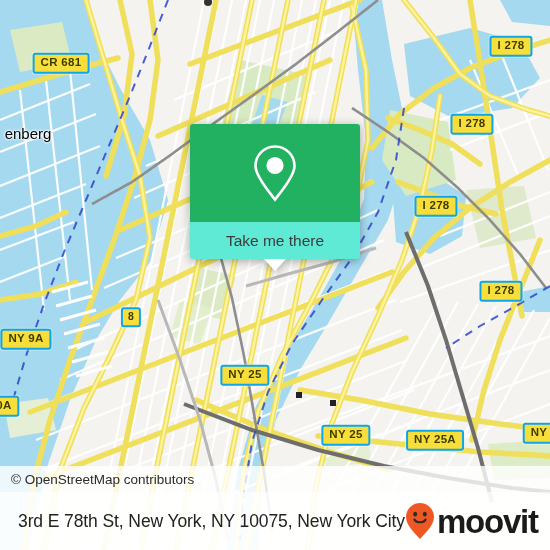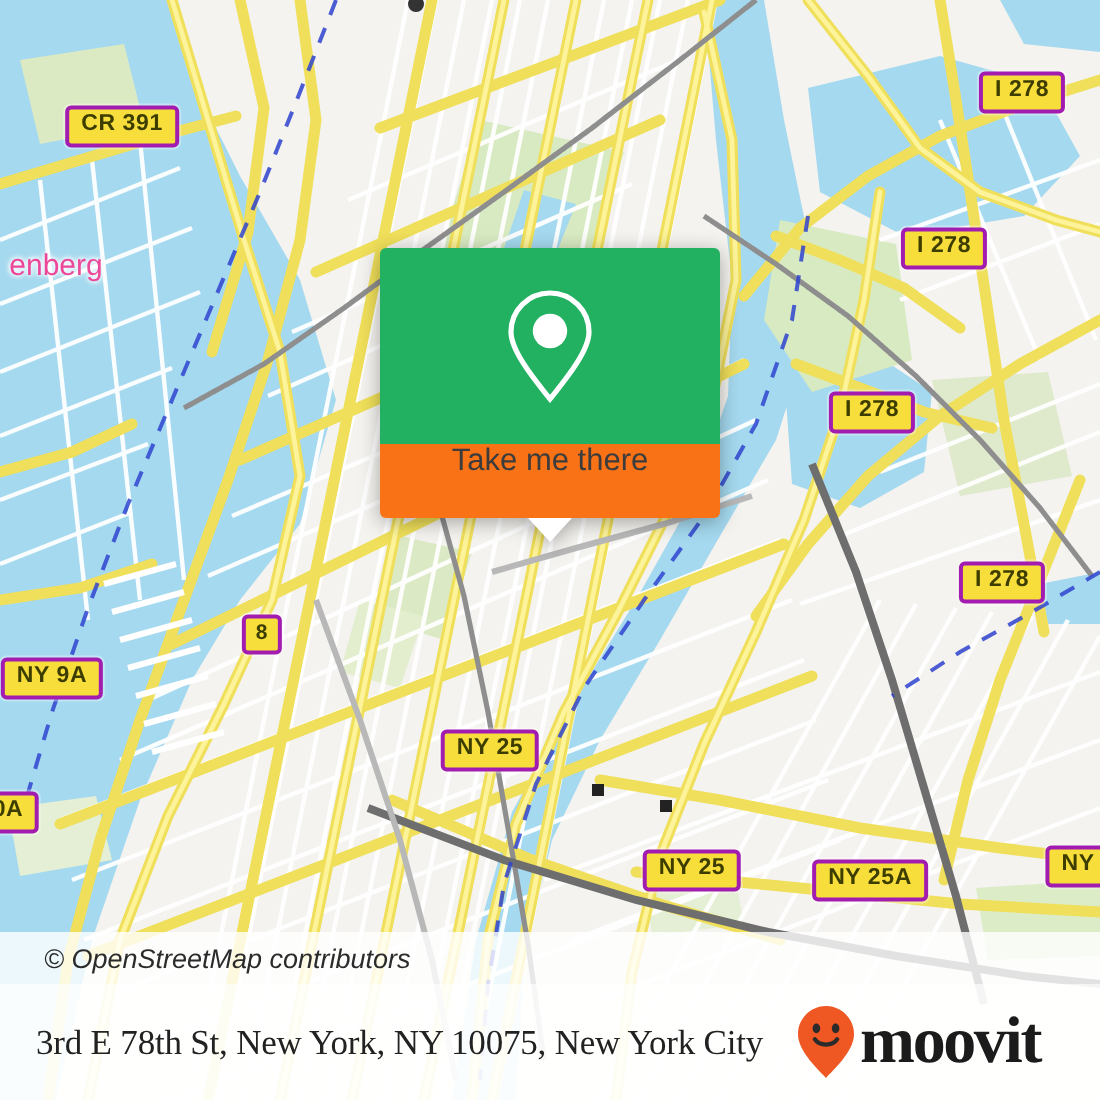--- a/index.html
+++ b/index.html
@@ -18,7 +18,7 @@
   .shield{
     position:absolute;
     background:#f7de3a;
-    border:2px solid #a21caf;
+    border:2px solid #0ea5e9;
     border-radius:3px;
     color:#3d3d00;
     font-weight:bold;

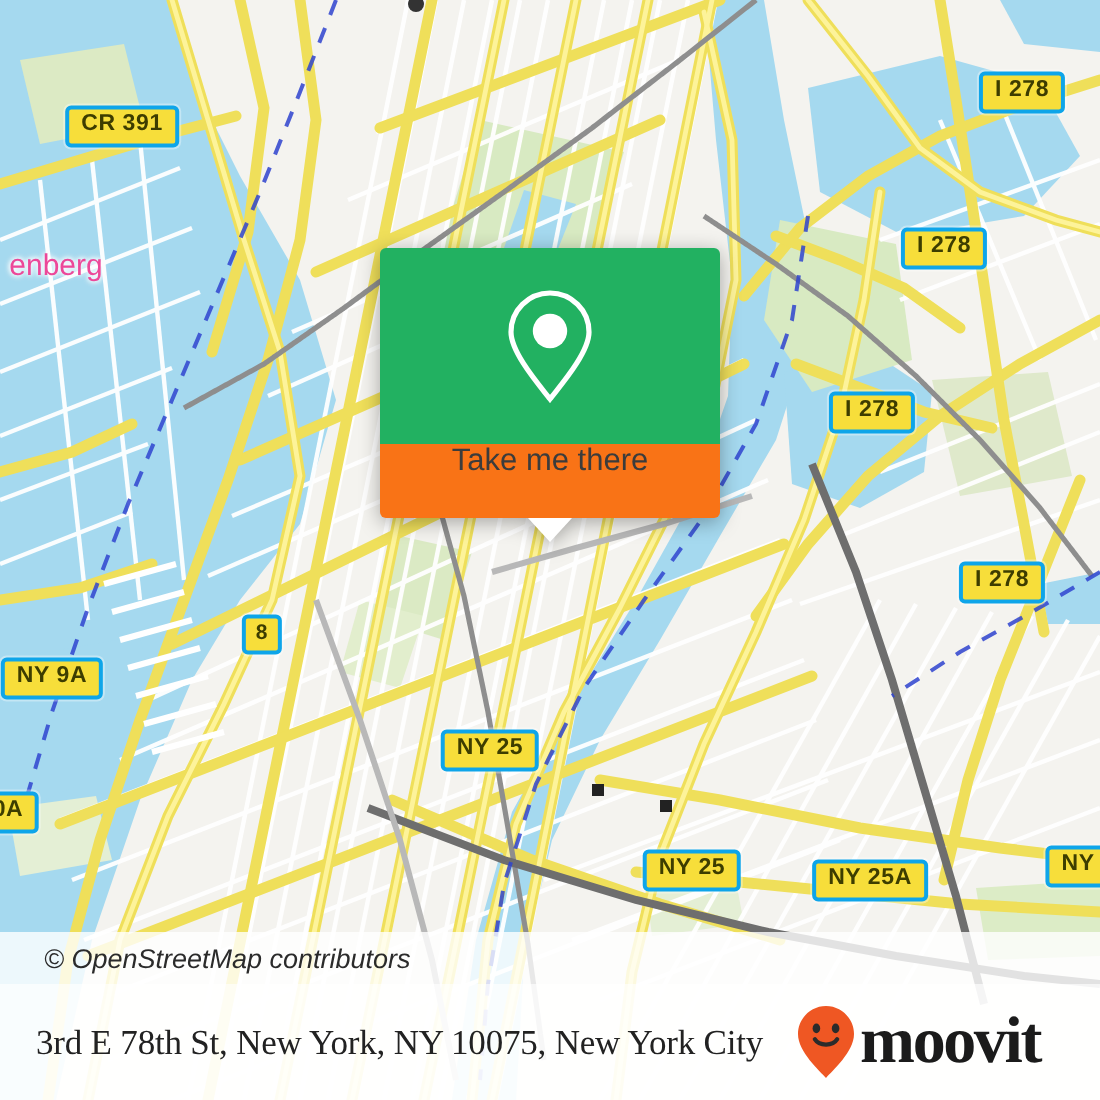--- a/index.html
+++ b/index.html
@@ -323,7 +323,7 @@
 
   <div class="placename" style="left:28px;top:133px">enberg</div>
 
-  <div class="shield" style="left:61px;top:63px">CR 391</div>
+  <div class="shield" style="left:61px;top:63px">CR 681</div>
   <div class="shield" style="left:511px;top:46px">I 278</div>
   <div class="shield" style="left:472px;top:124px">I 278</div>
   <div class="shield" style="left:436px;top:206px">I 278</div>

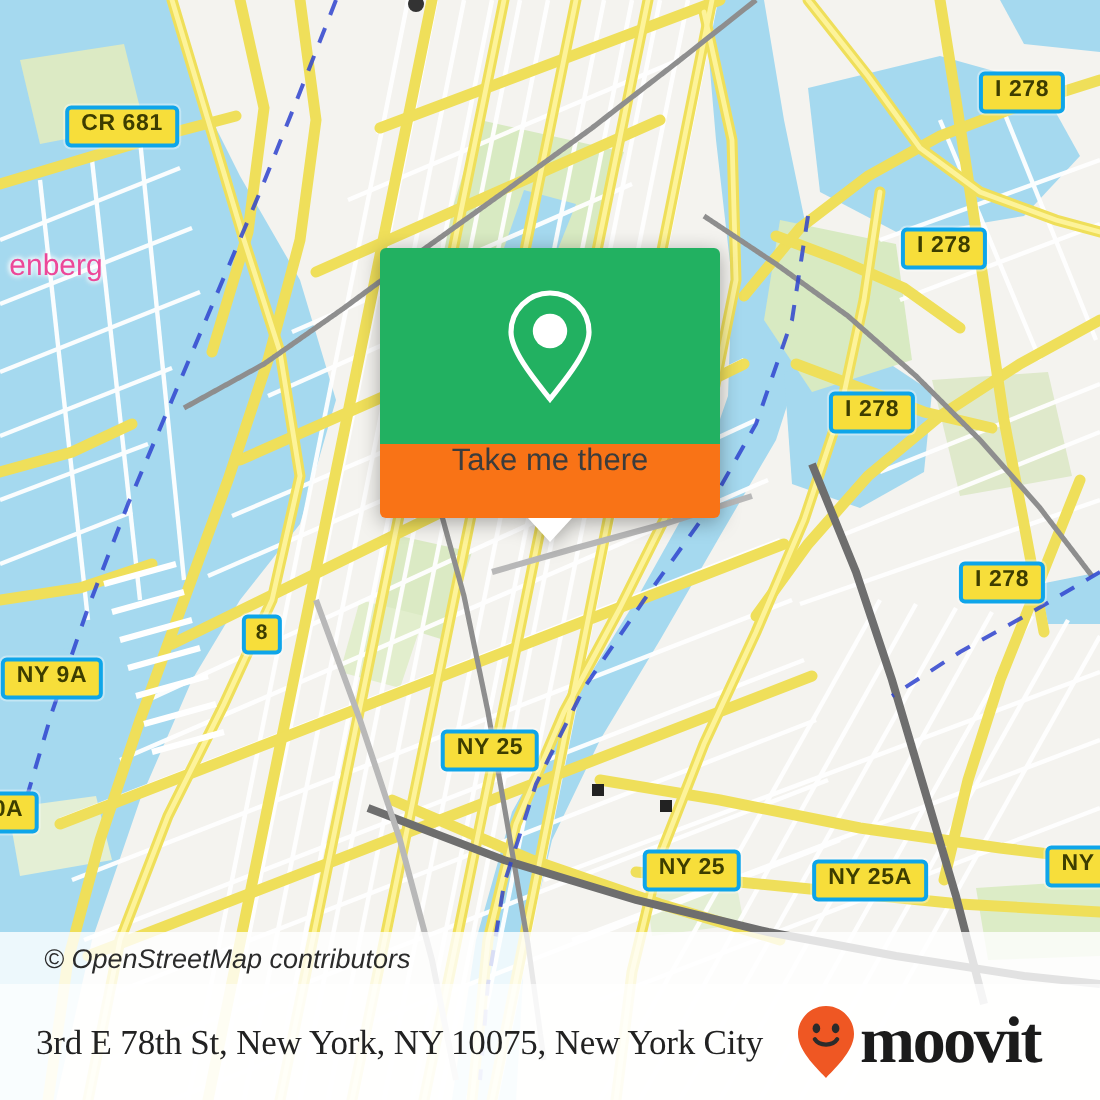--- a/index.html
+++ b/index.html
@@ -35,7 +35,7 @@
   .placename{
     position:absolute;
     transform:translate(-50%,-50%);
-    color:#ec4899;
+    color:#000000;
     font-size:15px;
     white-space:nowrap;
     text-shadow:0 0 3px #fff,0 0 3px #fff,0 0 2px #fff;

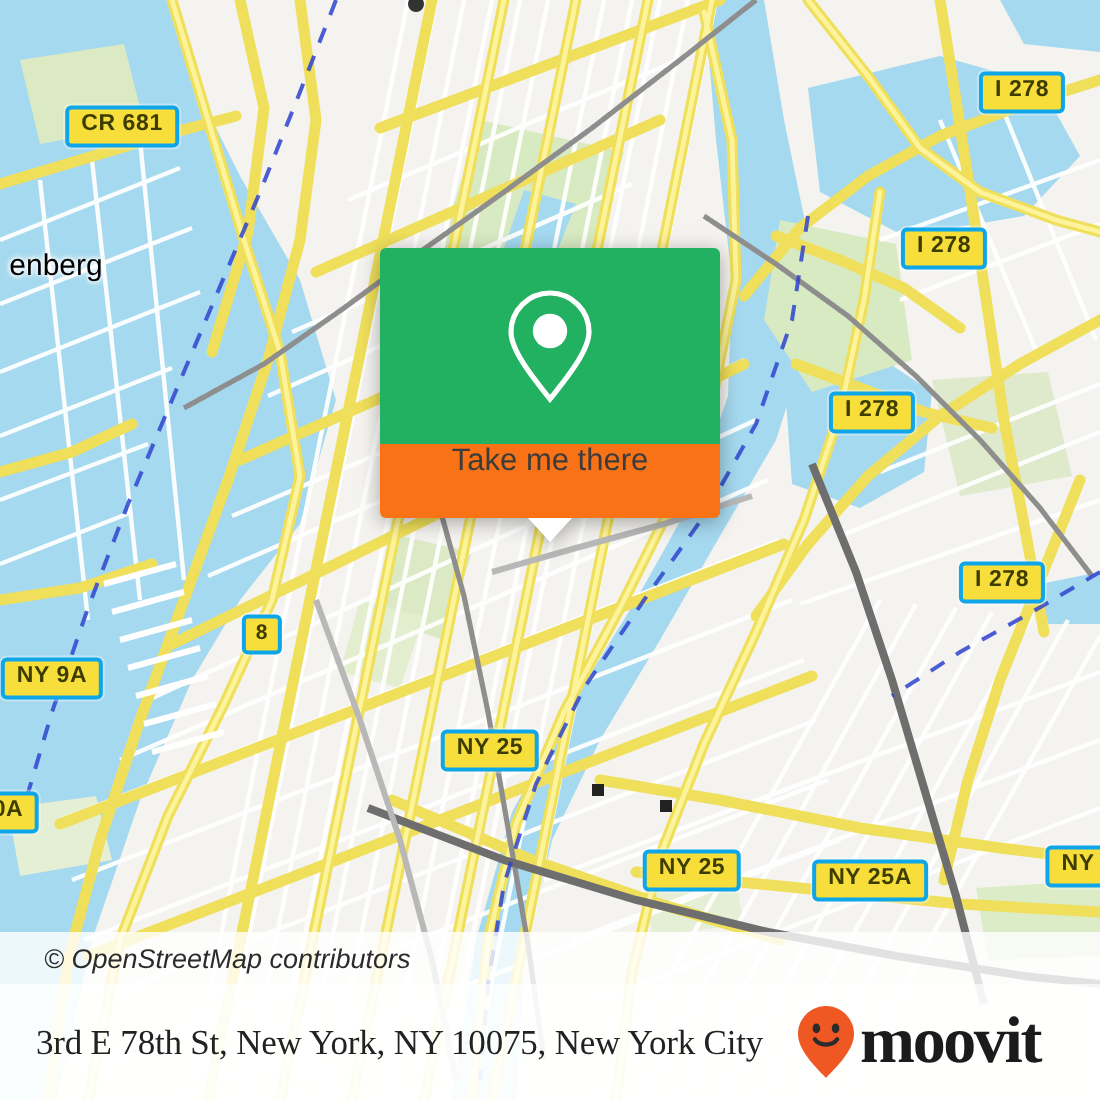--- a/index.html
+++ b/index.html
@@ -56,10 +56,10 @@
   }
   .popup-head svg{display:block;}
   .popup-foot{
-    background:#f97316;
+    background:#5eead4;
     height:37px;
     border-radius:0 0 3px 3px;
-    display:flex;justify-content:center;
+    display:flex;align-items:center;justify-content:center;
     color:#3c3c3c;
     font-size:15.5px;
     position:relative;

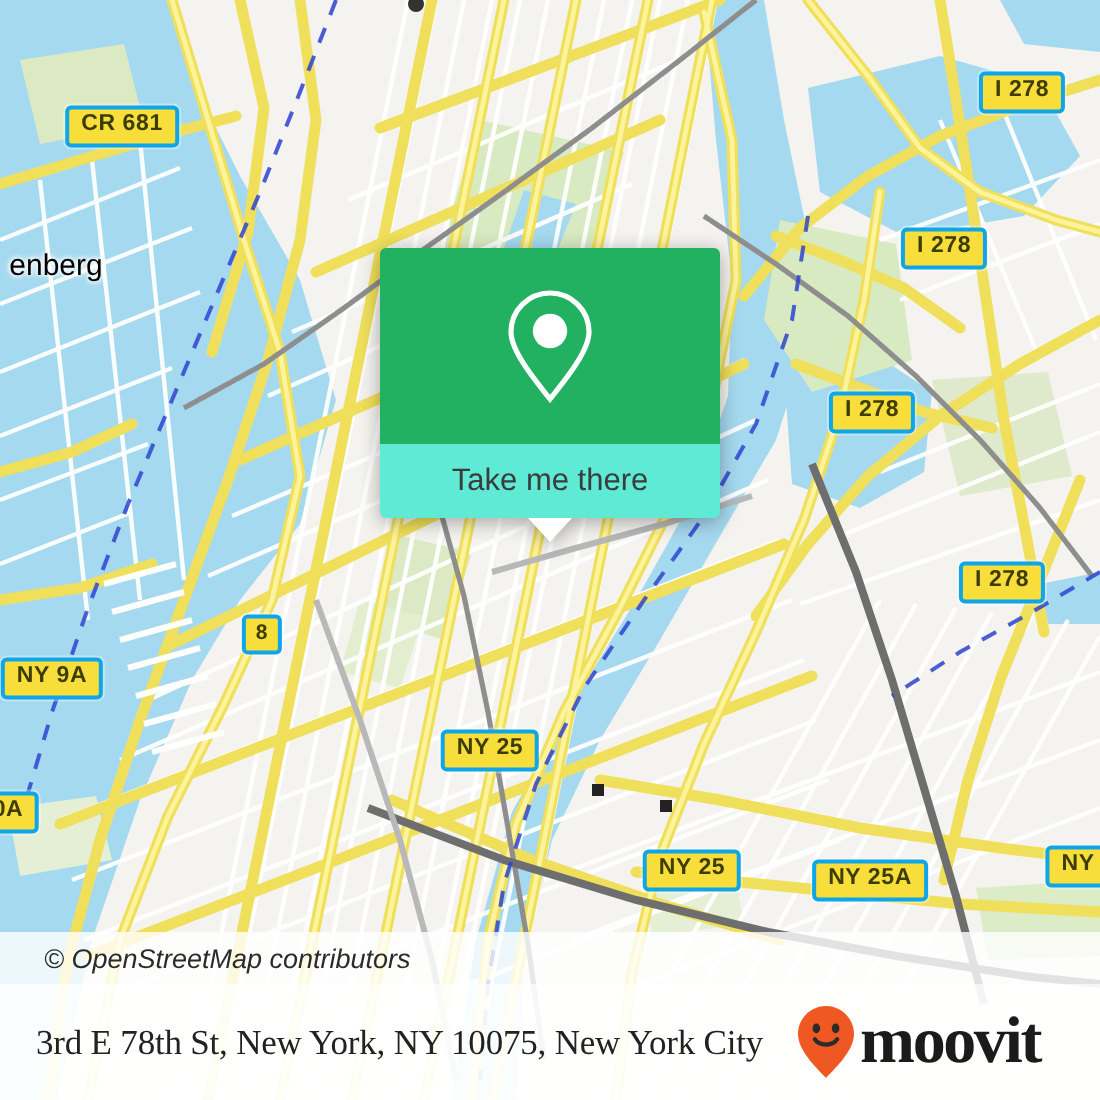--- a/index.html
+++ b/index.html
@@ -79,11 +79,10 @@
     position:absolute;left:0;right:0;top:466px;height:26px;
     background:rgba(255,255,255,.80);
     display:flex;align-items:center;
-    padding-left:22px;
+    padding-left:11px;
     box-sizing:border-box;
     color:#2b2b2b;
     font-size:13.5px;
-    font-style:italic;
   }
 
   

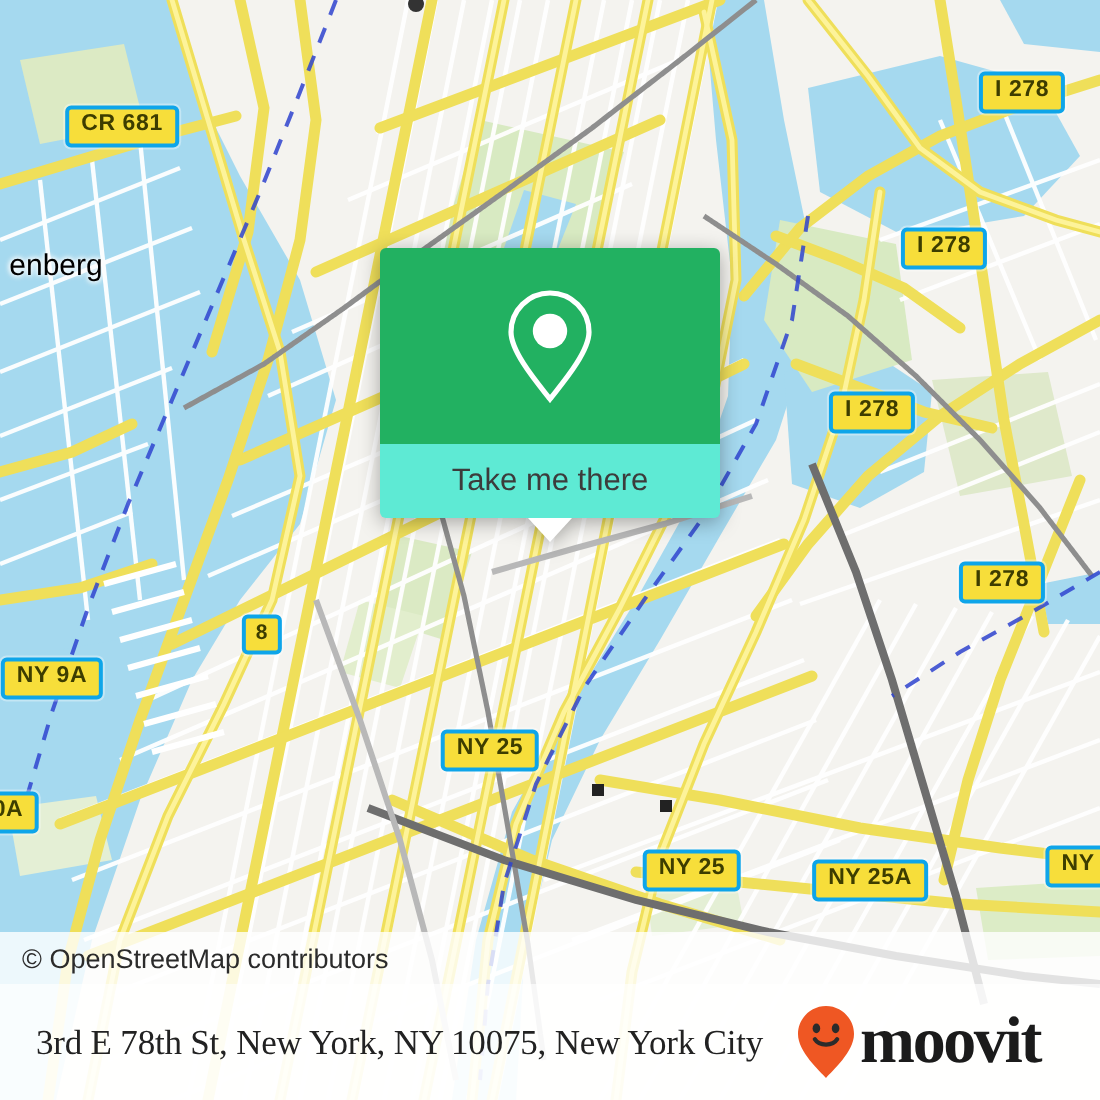--- a/index.html
+++ b/index.html
@@ -92,7 +92,6 @@
     display:flex;align-items:center;justify-content:space-between;
     padding:0 30px 0 18px;
     box-sizing:border-box;
-    font-family:Liberation Serif, serif;
   }
   .footer-addr{
     color:#222;

